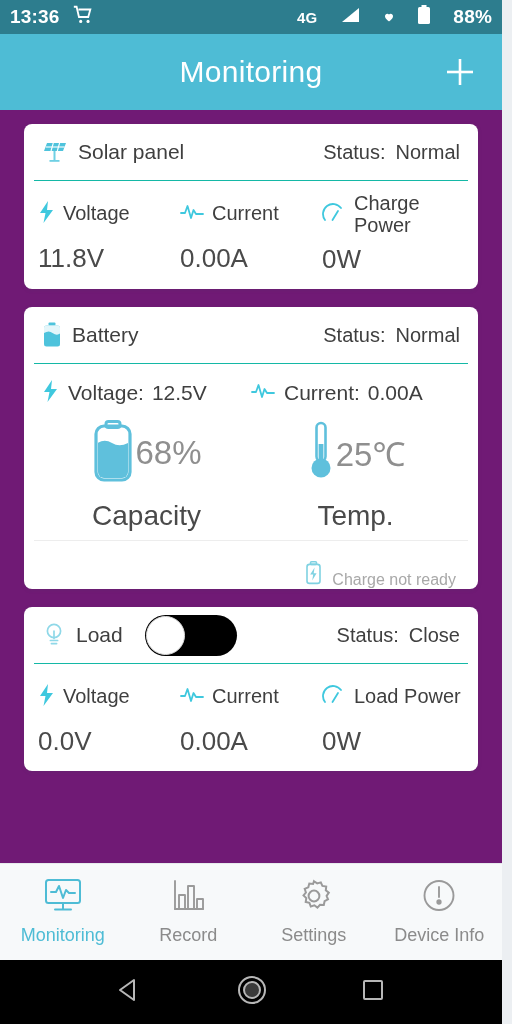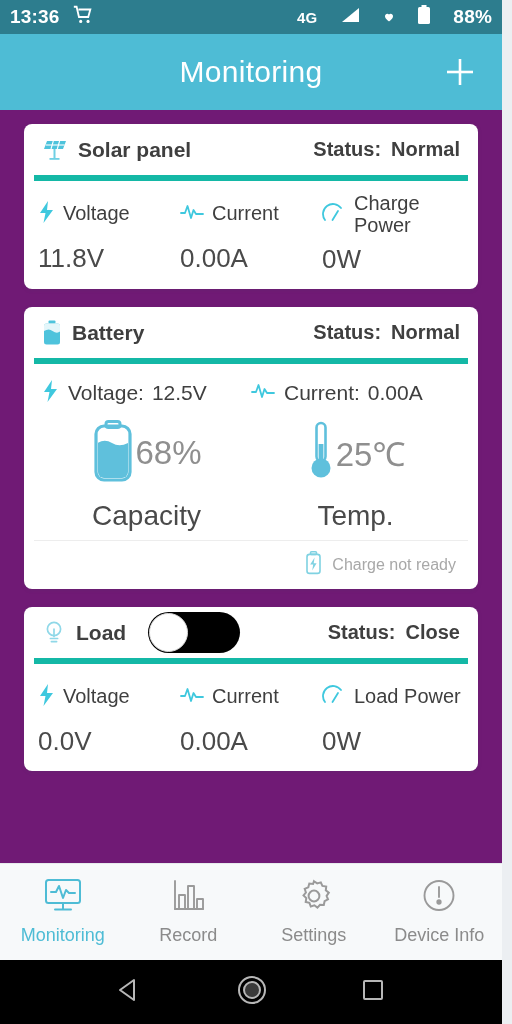--- a/index.html
+++ b/index.html
@@ -82,9 +82,8 @@
     align-items: center;
     height: 57px;
     padding: 0 8px;
-    border-bottom: 6px solid #14b8a6;
+    border-bottom: 1px solid #14b8a6;
     box-sizing: border-box;
-    font-weight: bold;
   }
   .card-head .icon { display: flex; align-items: center; margin-right: 10px; }
   .card-head .name {

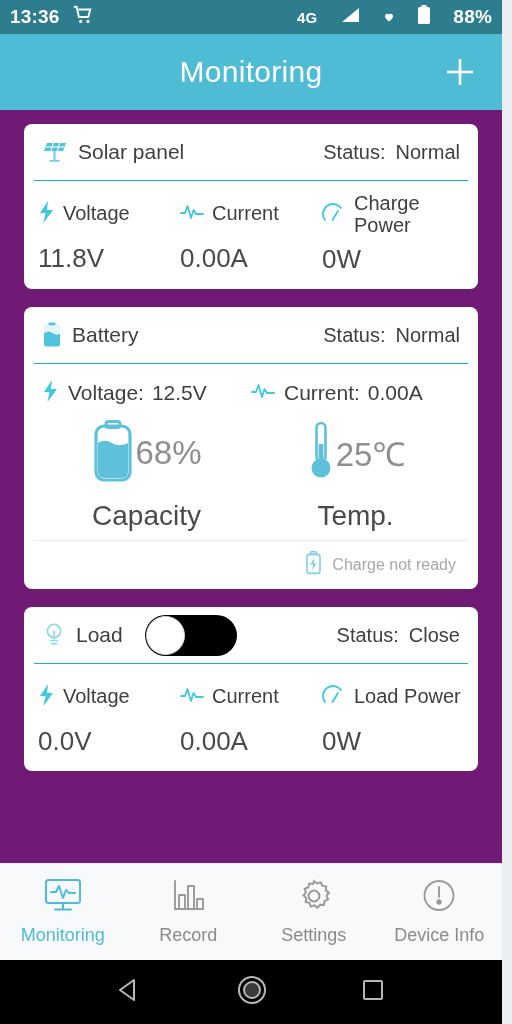--- a/index.html
+++ b/index.html
@@ -172,7 +172,7 @@
     border-top: 1px solid #ededed;
     height: 48px;
     display: flex;
-    align-items: center;
+    align-items: flex-end;
     justify-content: flex-end;
     padding: 0 12px;
     gap: 10px;

